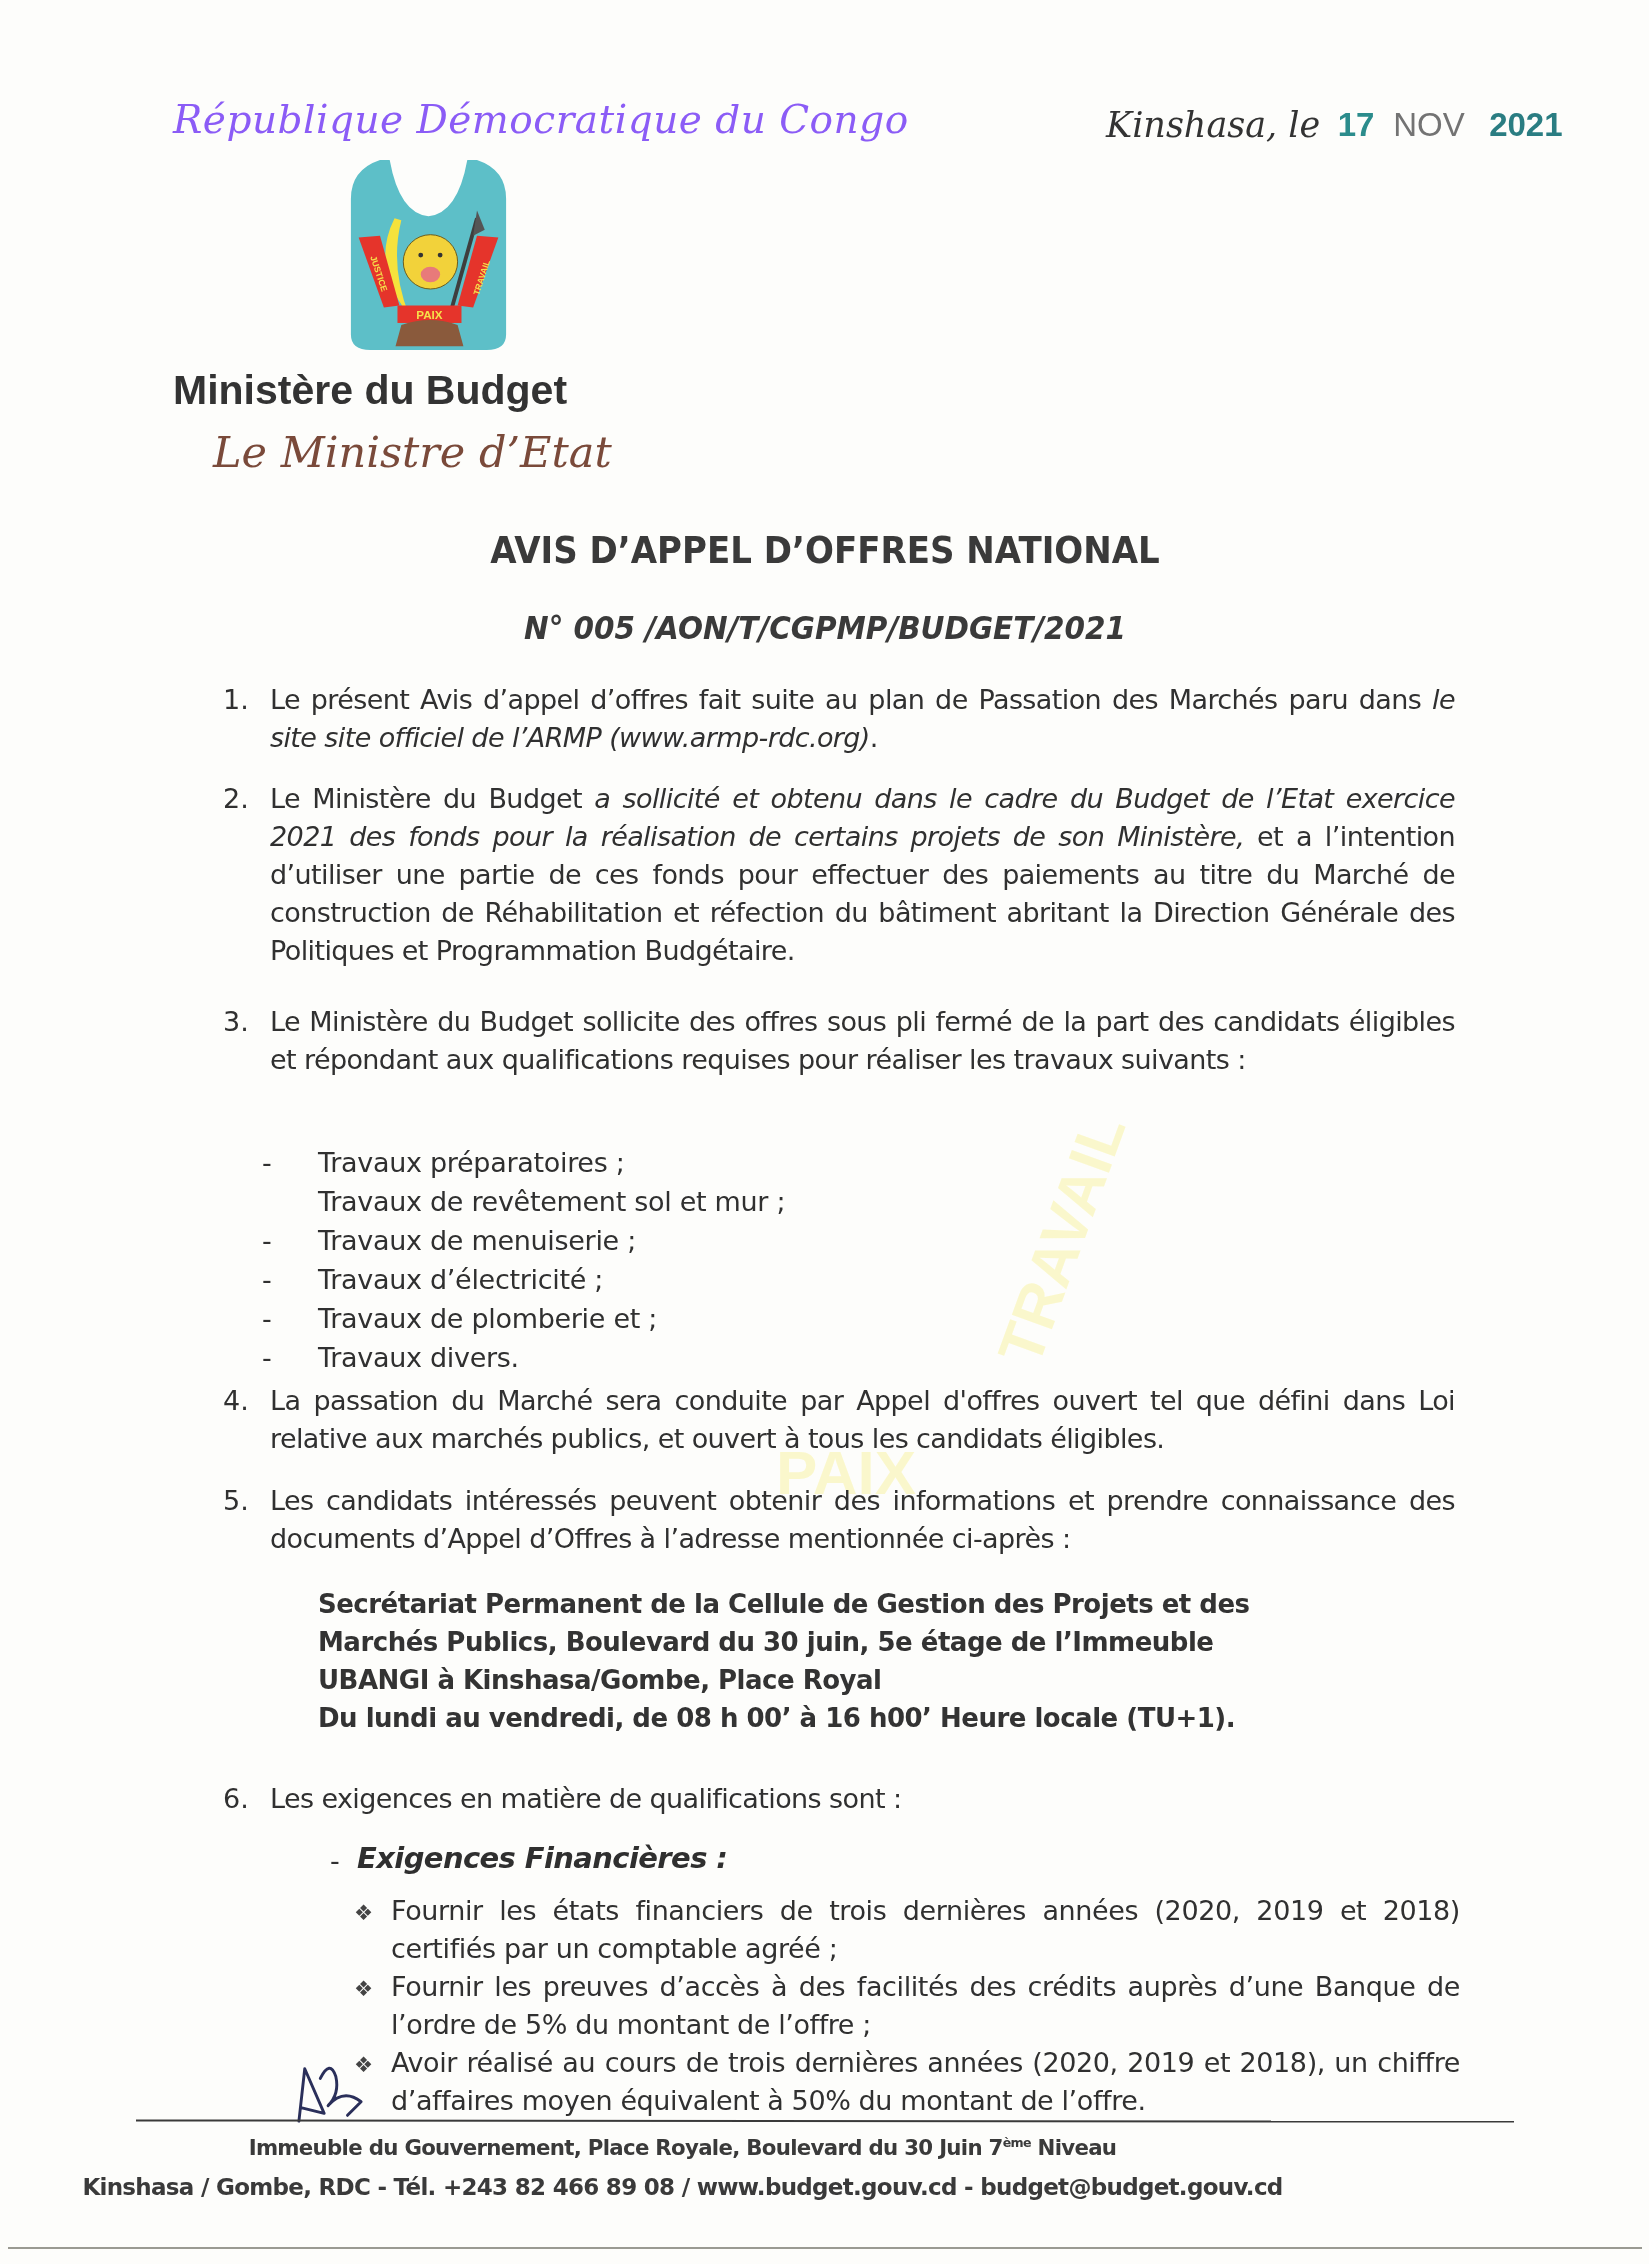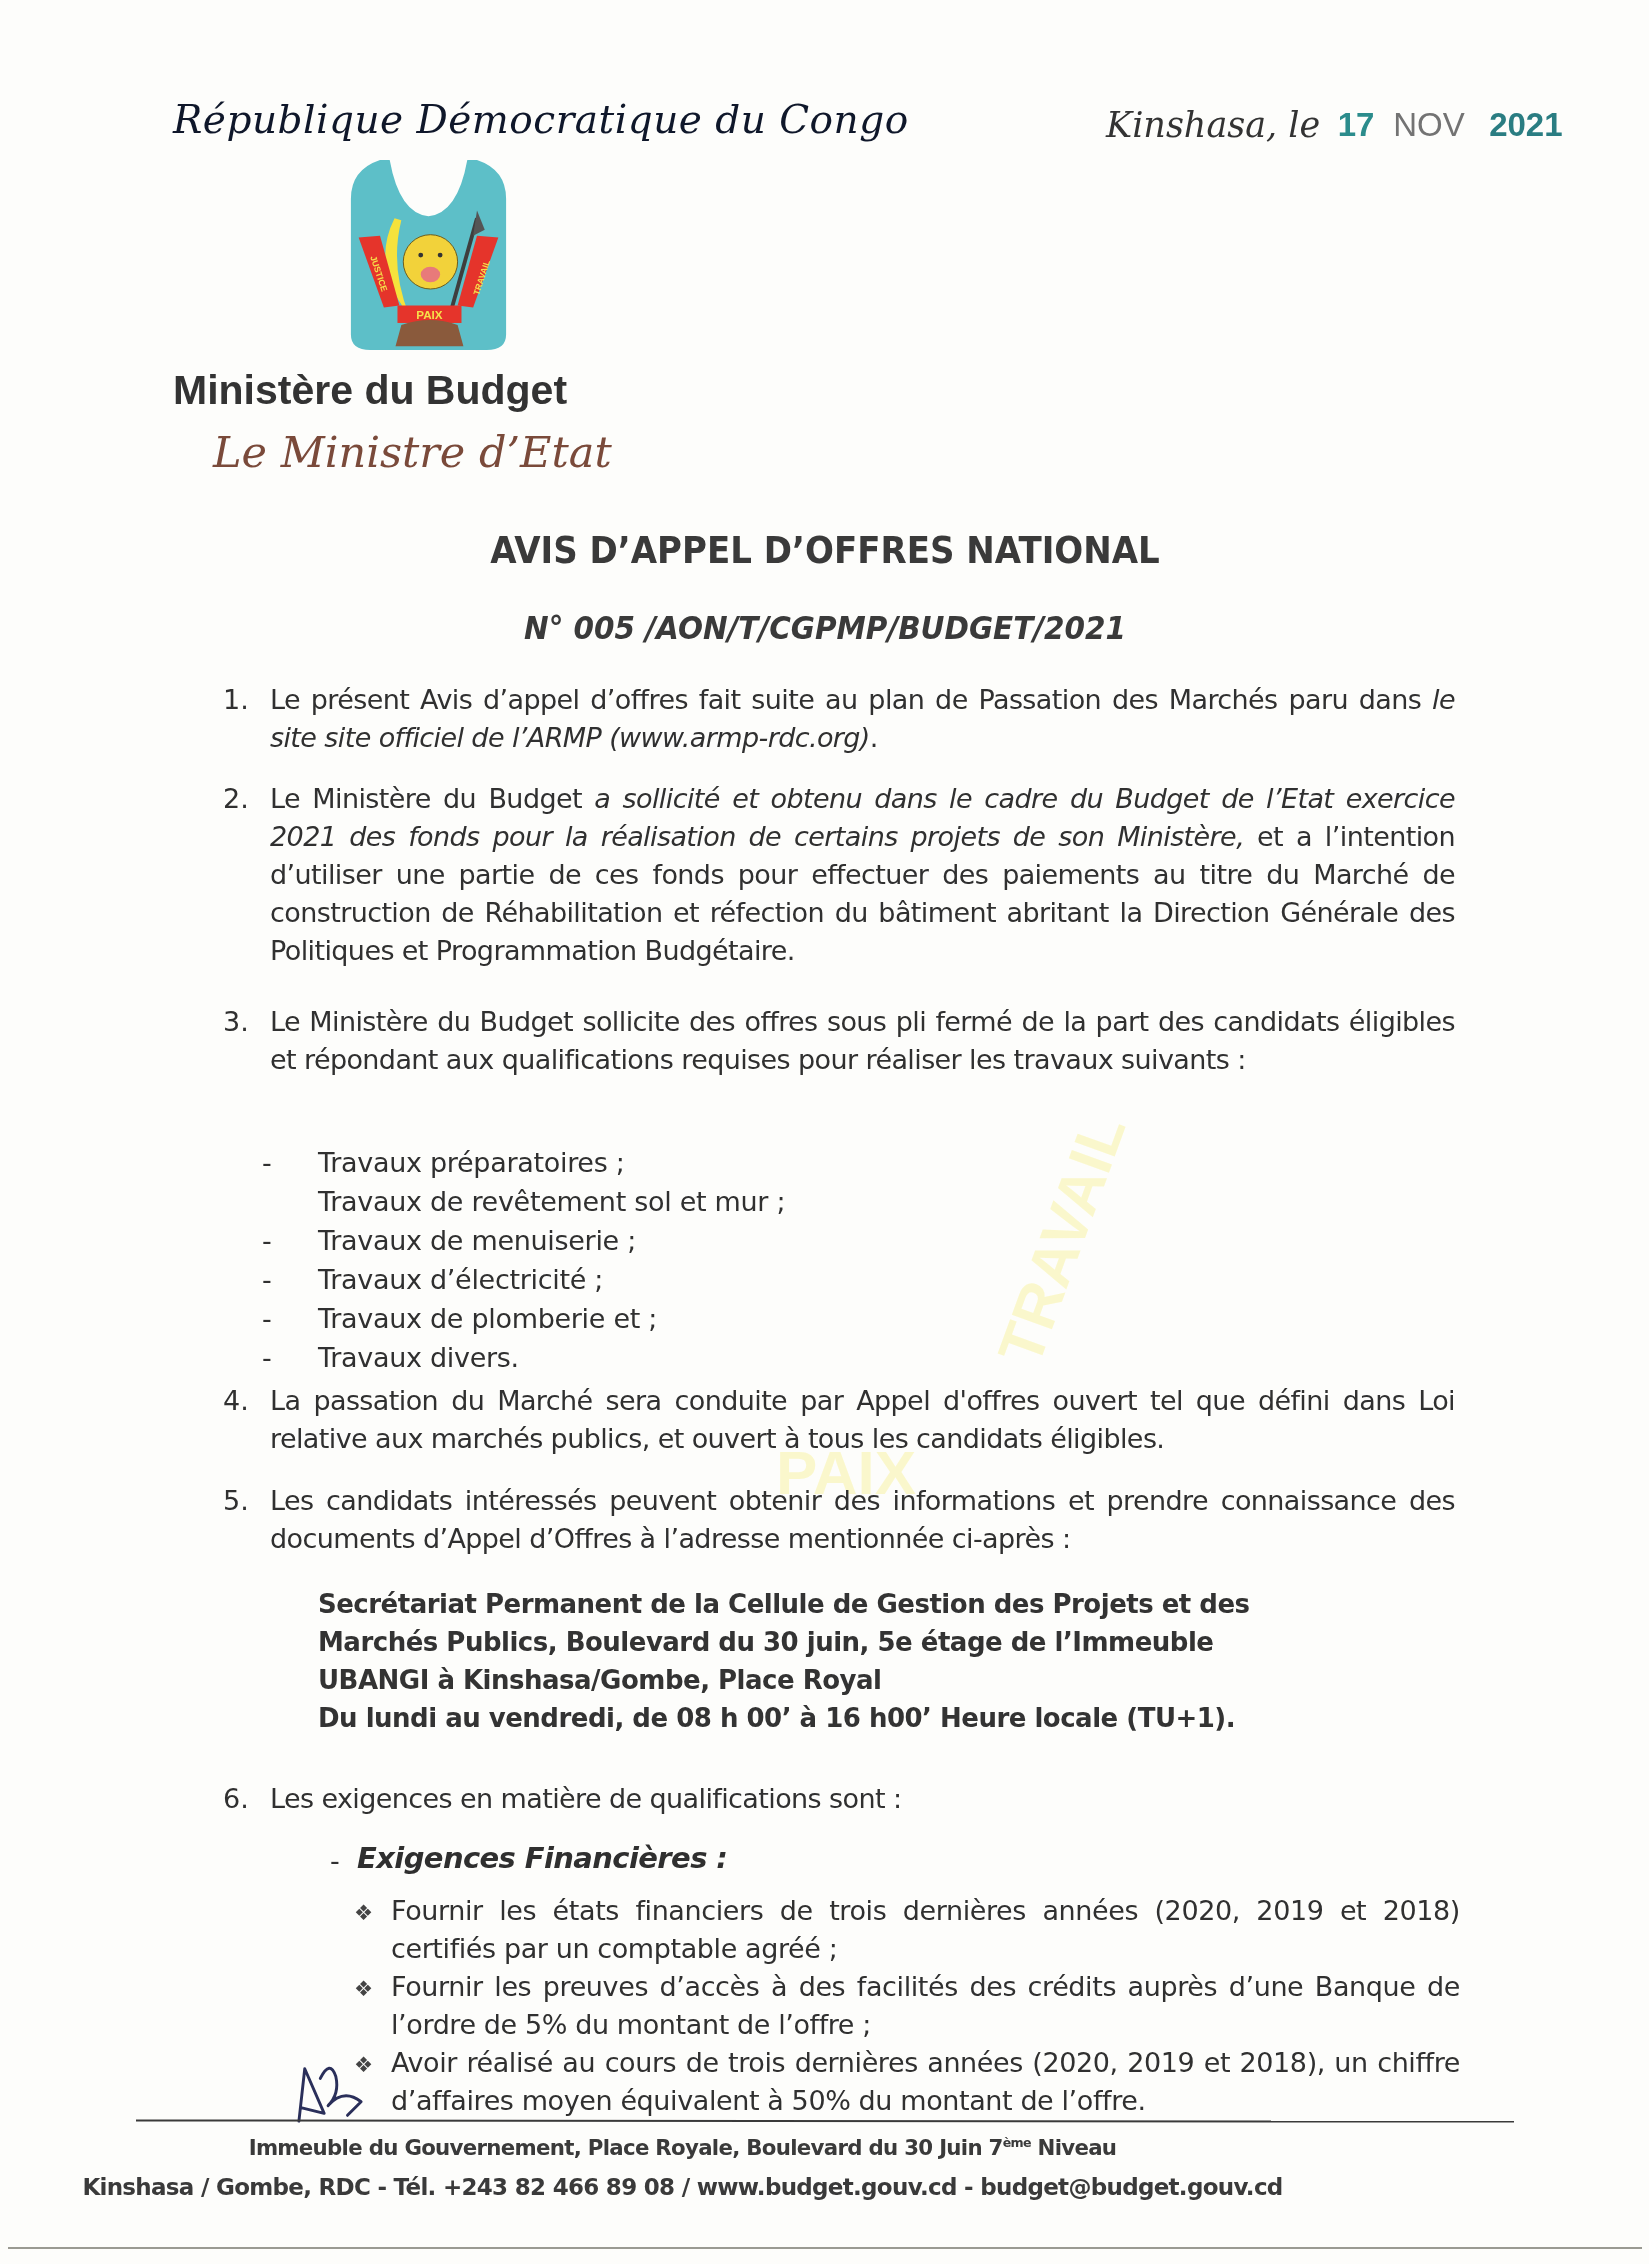--- a/index.html
+++ b/index.html
@@ -33,7 +33,7 @@
     .rdc-script {
       position: absolute; left: 173px; top: 97px;
       font-family: "DejaVu Serif", serif; font-style: italic;
-      font-size: 39px; color: #0f172a; letter-spacing: 0.5px;
+      font-size: 39px; color: #8b5cf6; letter-spacing: 0.5px;
     }
     .date-line {
       position: absolute; left: 1106px; top: 105px;

